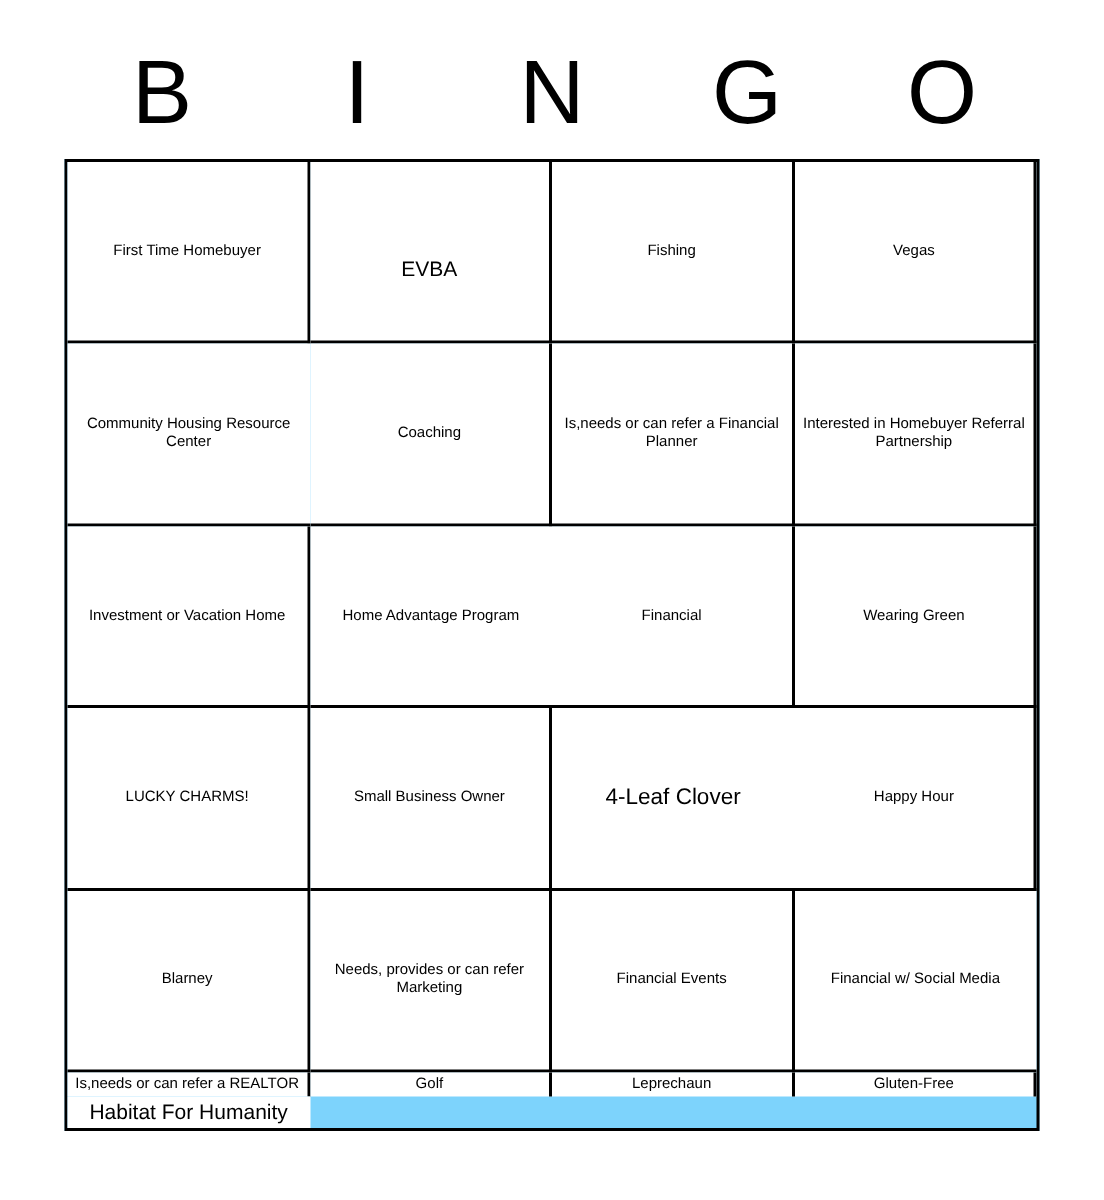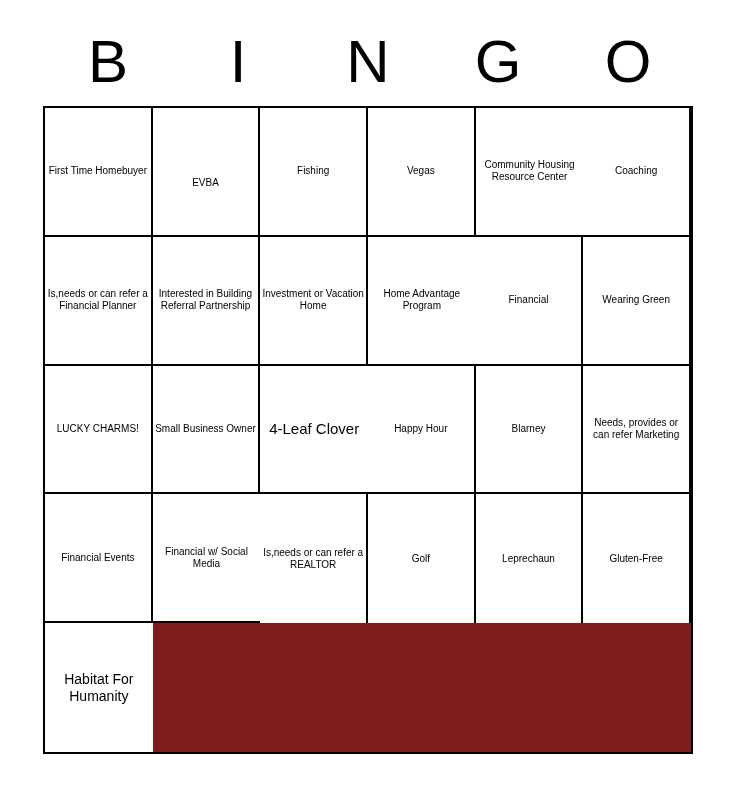--- a/index.html
+++ b/index.html
@@ -35,9 +35,9 @@
     border: 2px solid #000000;
     box-sizing: border-box;
     display: grid;
-    grid-template-columns: repeat(6, 1fr);
+    grid-template-columns: repeat(4, 1fr);
     grid-template-rows: repeat(5, 1fr);
-    background: #7f1d1d;
+    background: #7dd3fc;
   }
   .bingo-cell {
     border-right: 2px solid #000000;

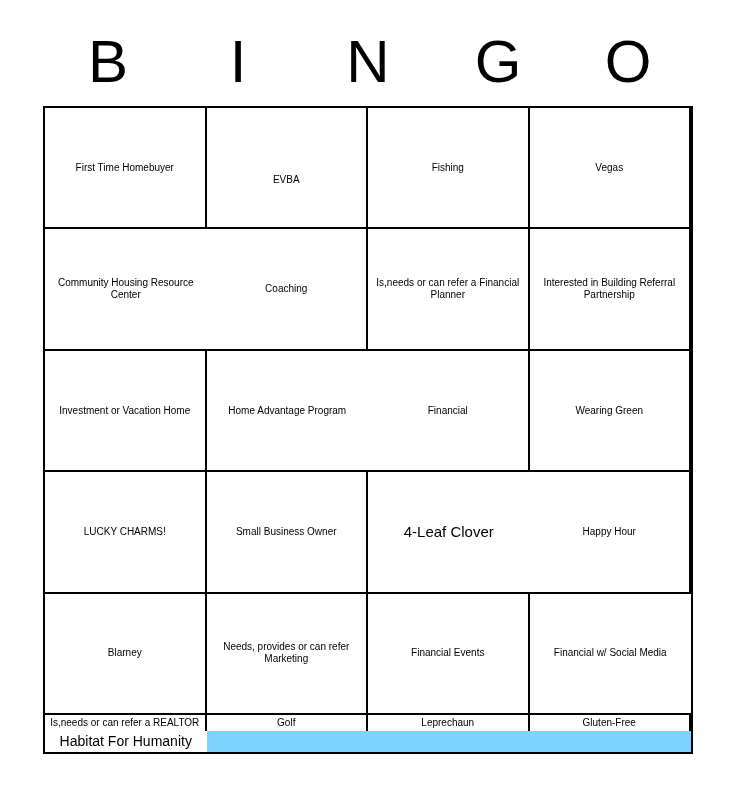--- a/index.html
+++ b/index.html
@@ -79,7 +79,7 @@
         <div class="cell-text" style="font-size: 10px;">First Time Homebuyer</div>
       </div>
     <div class="bingo-cell">
-        <div class="cell-text" style="font-size: 10px; margin-top: 24px;">EVBA</div>
+        <div class="cell-text" style="font-size: 14px; margin-top: 24px;">EVBA</div>
       </div>
     <div class="bingo-cell">
         <div class="cell-text" style="font-size: 10px;">Fishing</div>

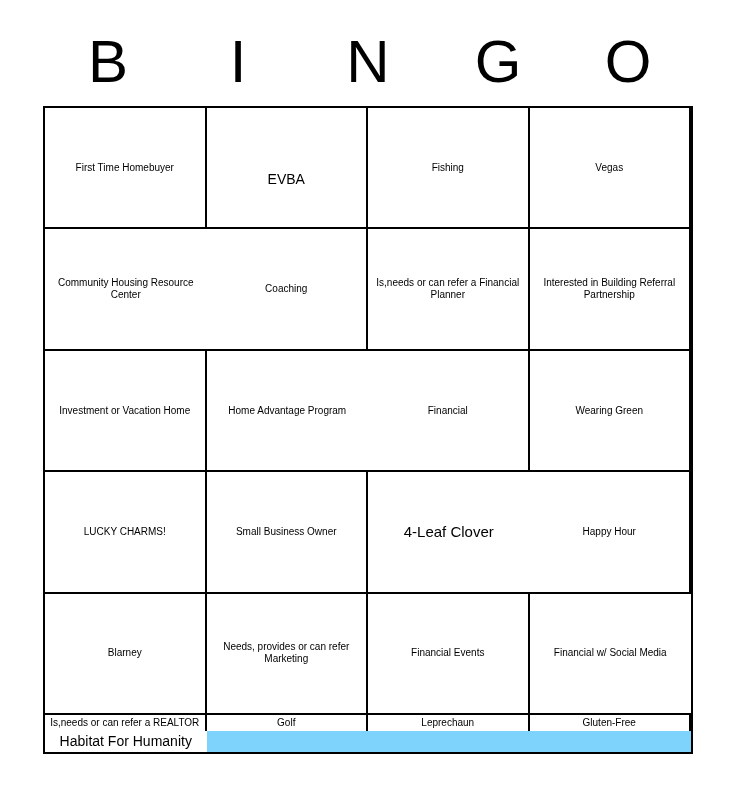--- a/index.html
+++ b/index.html
@@ -98,7 +98,7 @@
         <div class="cell-text" style="font-size: 10px;">Is,needs or can refer a Financial Planner</div>
       </div>
     <div class="bingo-cell">
-        <div class="cell-text" style="font-size: 10px;">Interested in Building Referral Partnership</div>
+        <div class="cell-text" style="font-size: 10px;">Interested in Homebuyer Referral Partnership</div>
       </div>
     <div class="bingo-cell">
         <div class="cell-text" style="font-size: 10px;">Investment or Vacation Home</div>

